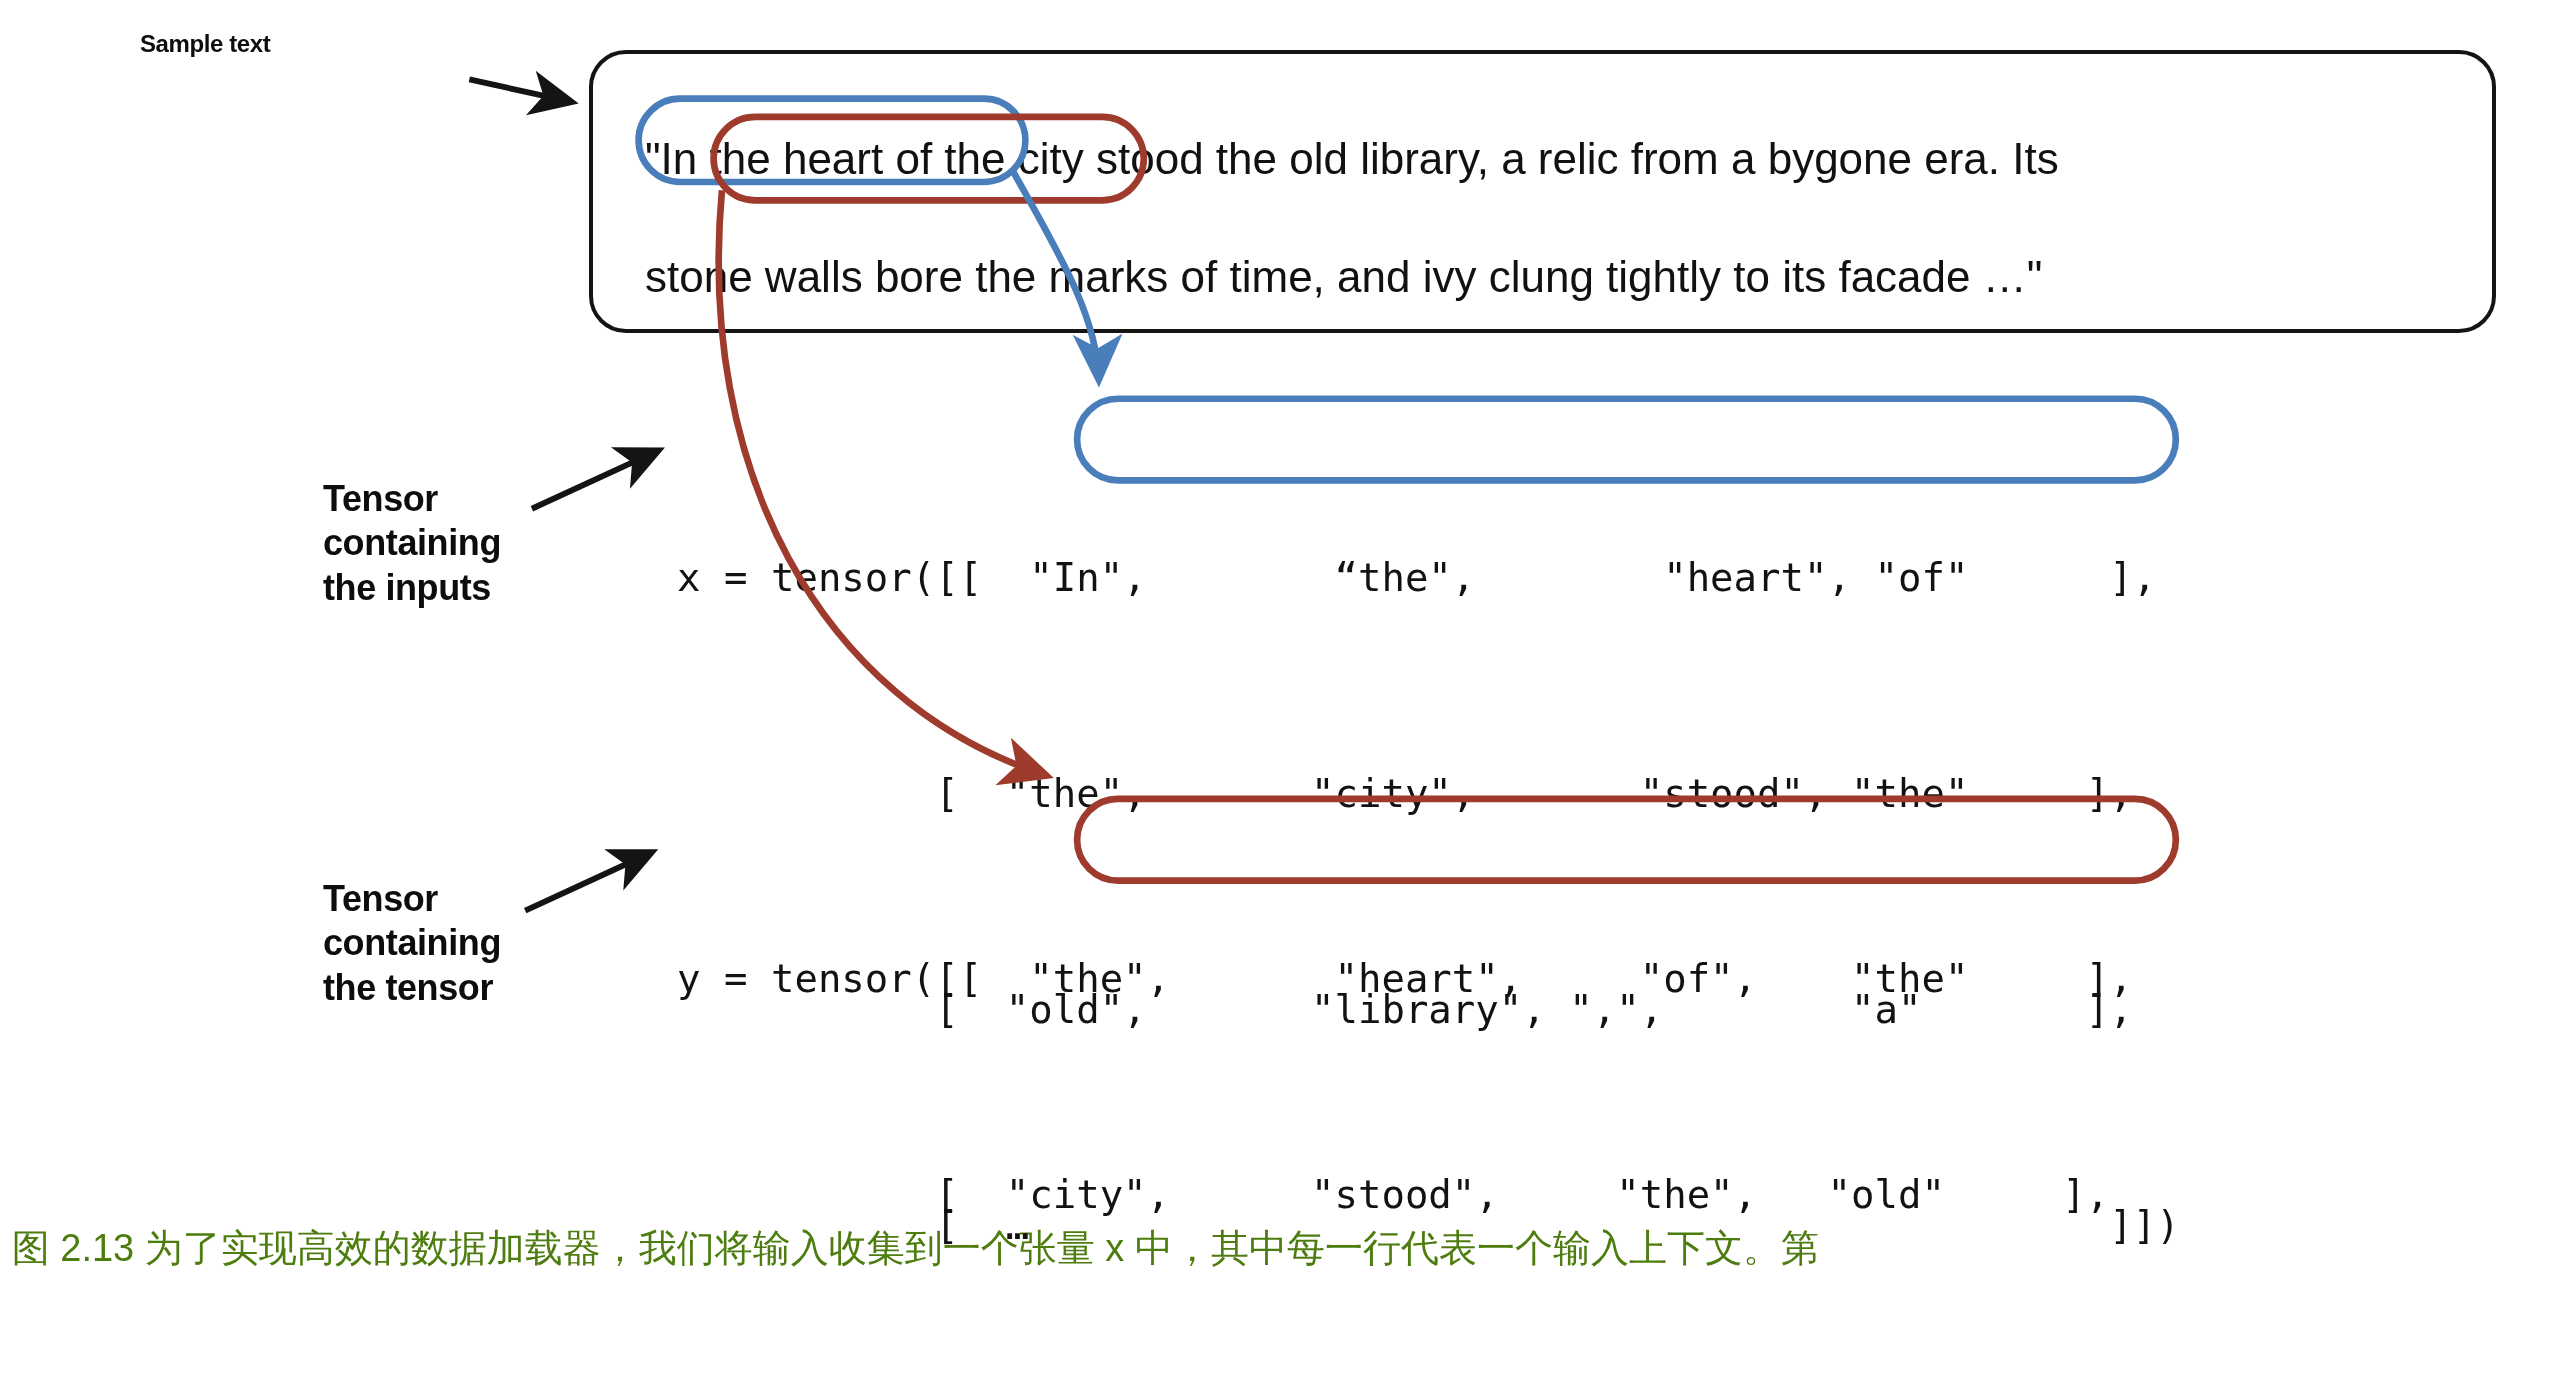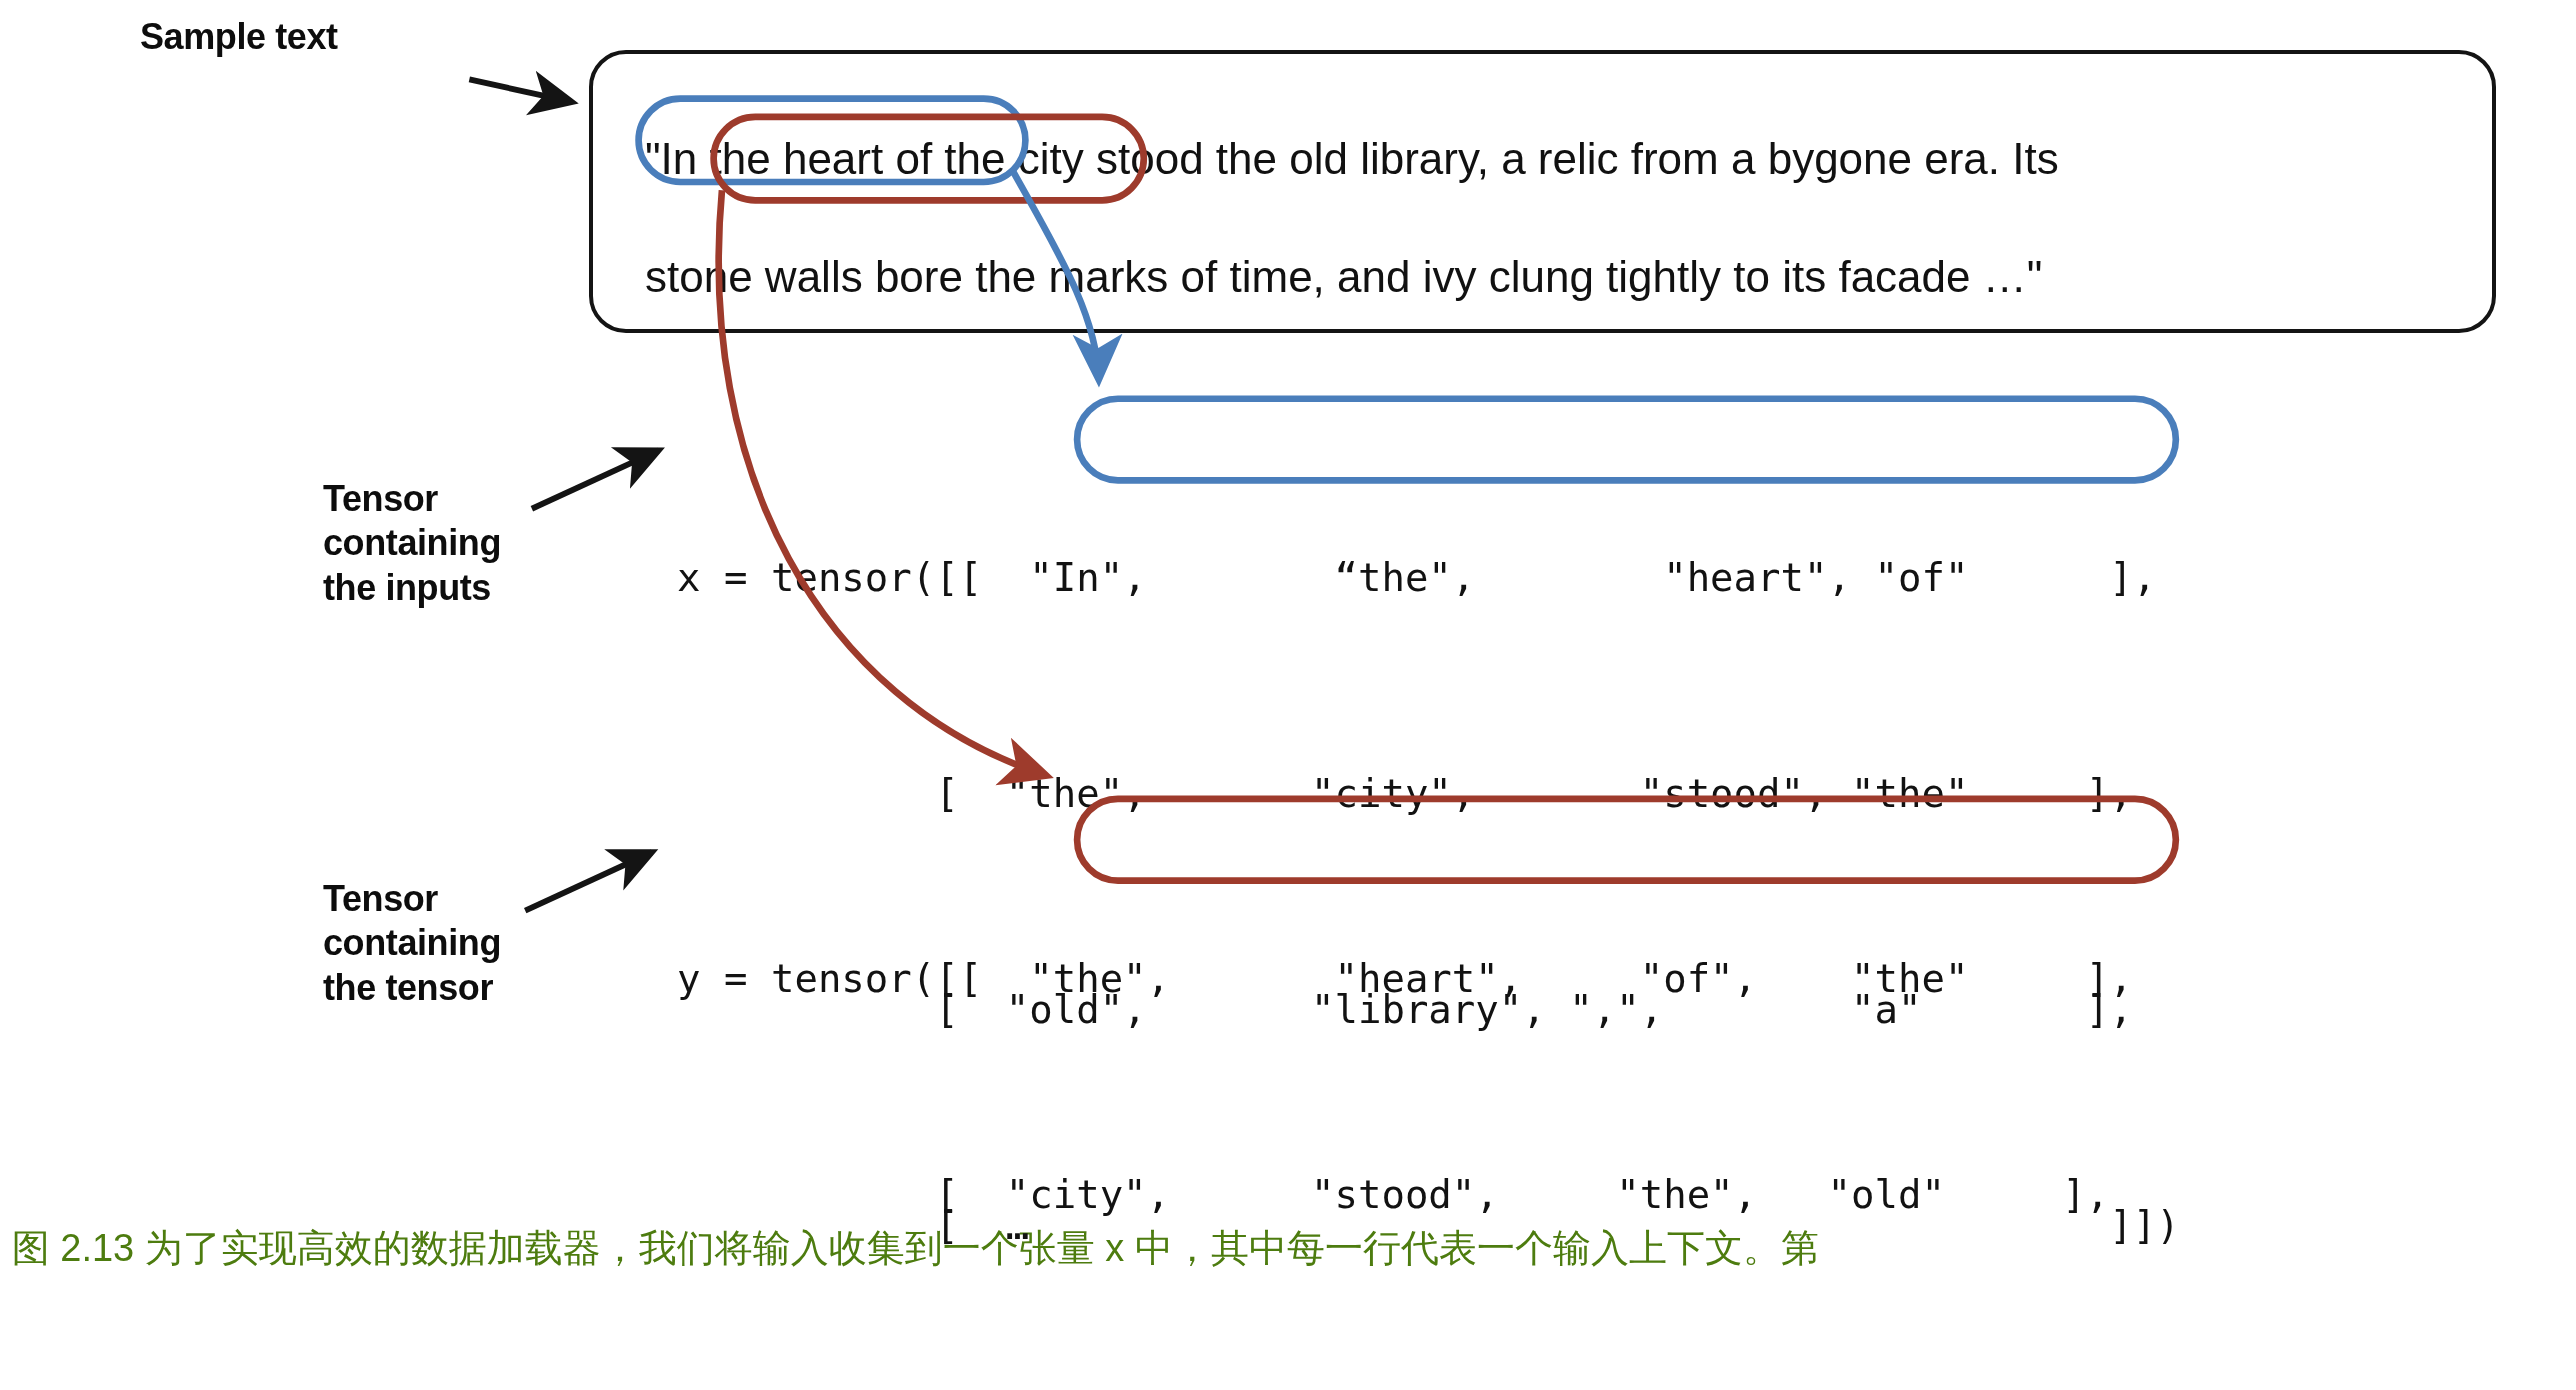--- a/index.html
+++ b/index.html
@@ -44,8 +44,8 @@
   }
   #sample-text-label {
     left: 140px;
-    top: 15px;
-    font-size: 36px;
+    top: 29px;
+    font-size: 24px;
   }
   #tensor-inputs-label {
     left: 323px;

